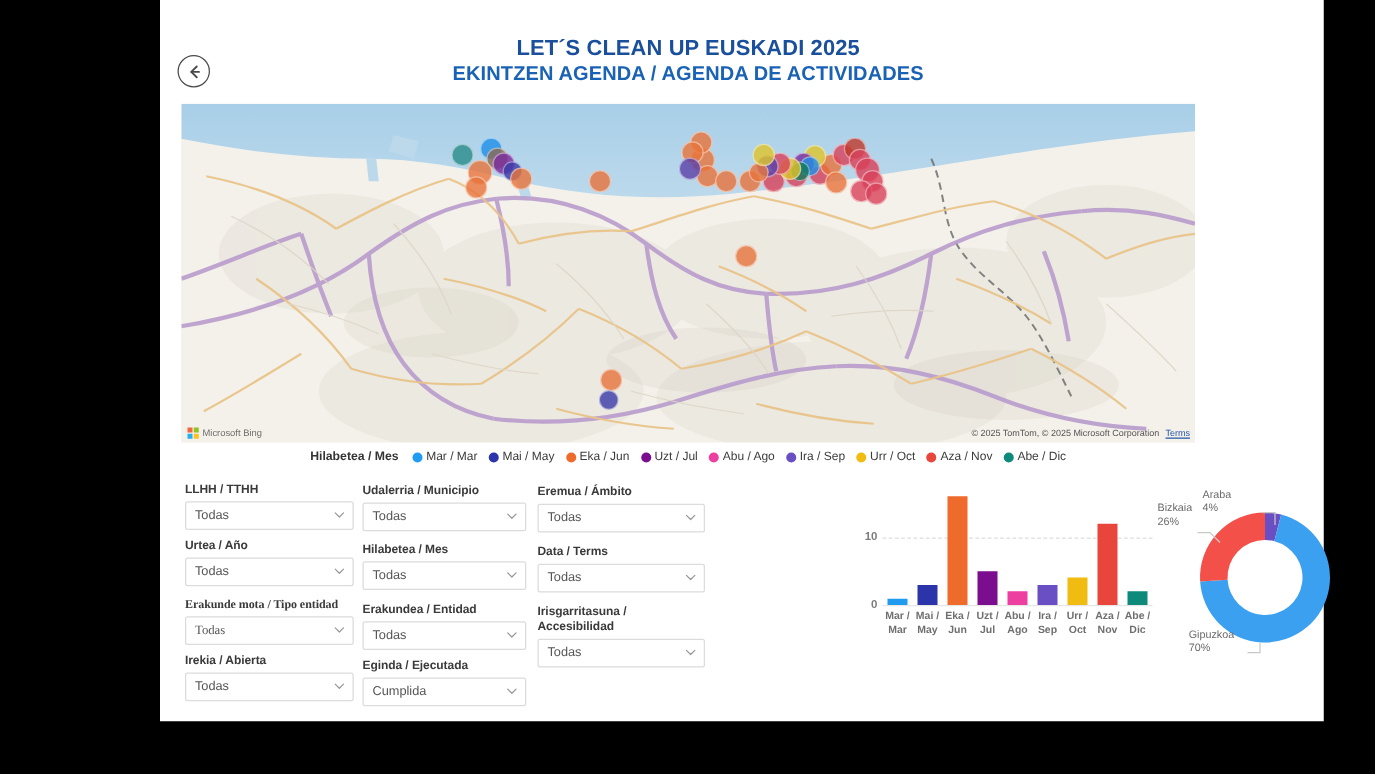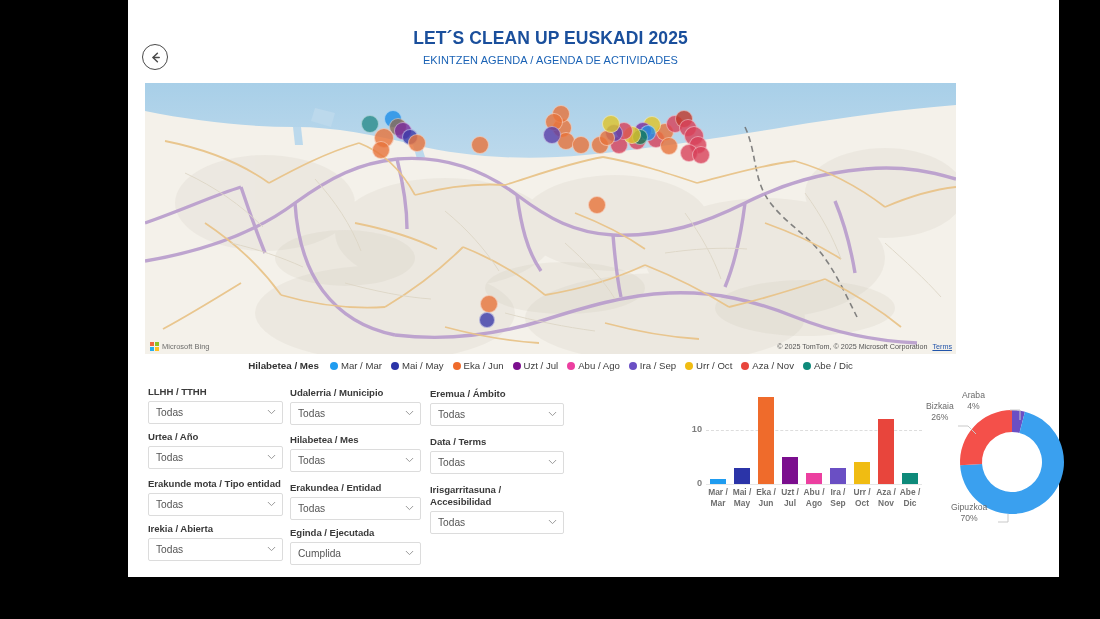--- a/index.html
+++ b/index.html
@@ -42,7 +42,7 @@
     letter-spacing: .1px; line-height: 21px;
   }
   .title-sub {
-    font-size: 11px; font-weight: normal; color: #1a62b5;
+    font-size: 16px; font-weight: bold; color: #1a62b5;
     letter-spacing: .1px; line-height: 18px; margin-top: 2px;
   }
 

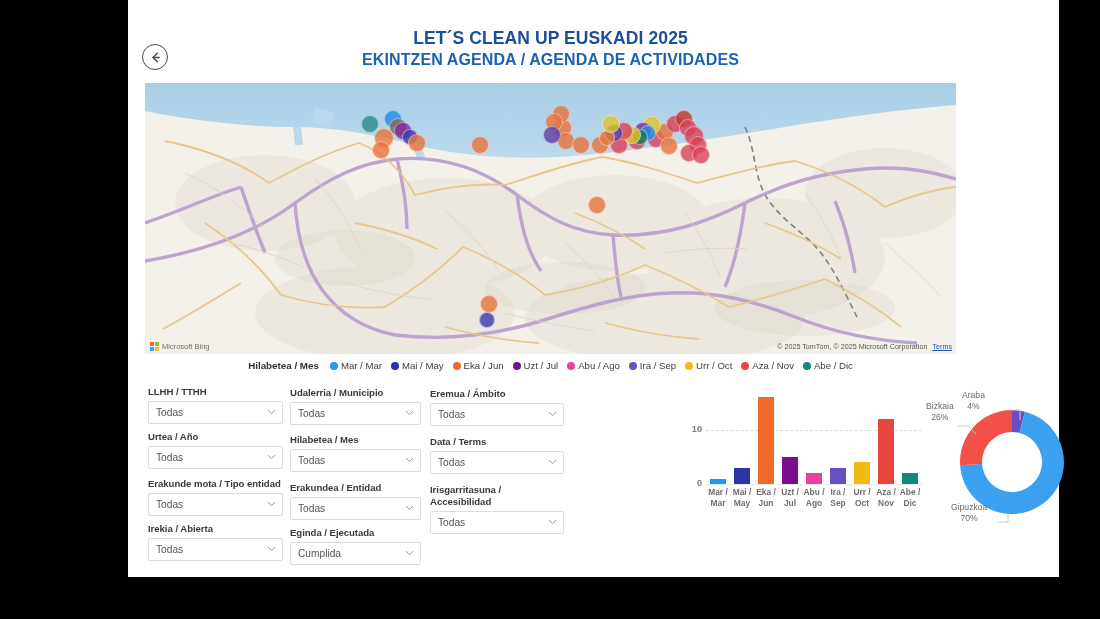--- a/index.html
+++ b/index.html
@@ -167,7 +167,7 @@
   .donut-chart svg { display: block; }
   .donut-label {
     position: absolute; font-size: 8.6px; color: #6b6b6b;
-    text-align: center; line-height: 10.5px; white-space: nowrap;
+    text-align: left; line-height: 10.5px; white-space: nowrap;
   }
   .dl-araba { left: 38px; top: 4px; }
   .dl-bizkaia { left: 2px; top: 15px; }

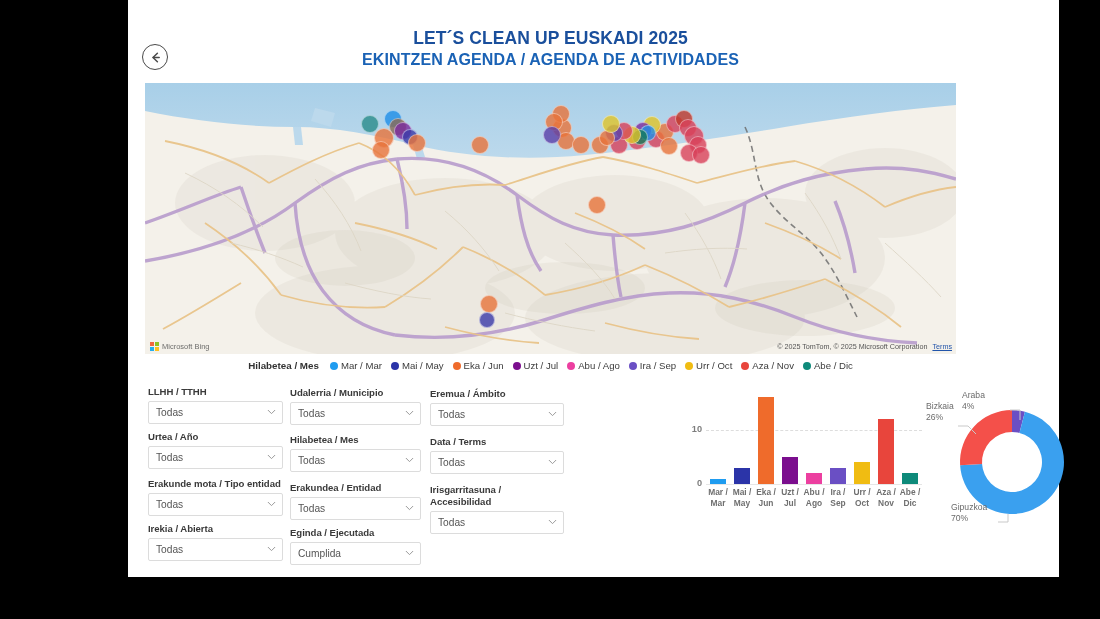--- a/index.html
+++ b/index.html
@@ -118,7 +118,7 @@
   
   .fcol-a .g0 { margin-top: 0px; }
   .fcol-a .g1 { margin-top: 5px; }
-  .fcol-a .g2 { margin-top: 9px; }
+  .fcol-a .g2 { margin-top: 9px; font-family: Liberation Serif, serif; }
   .fcol-a .g3 { margin-top: 6px; }
   .fcol-b .g0 { margin-top: 1px; }
   .fcol-b .g1 { margin-top: 9px; }

